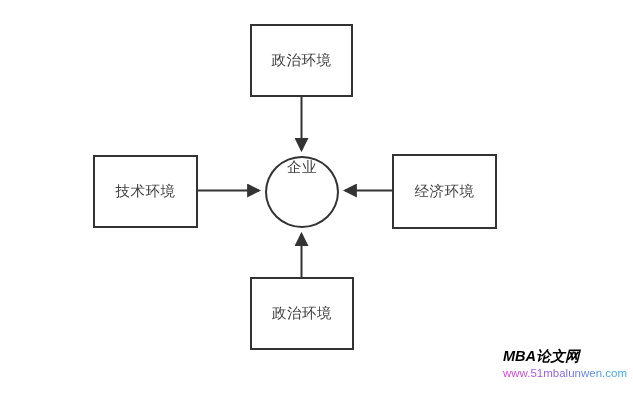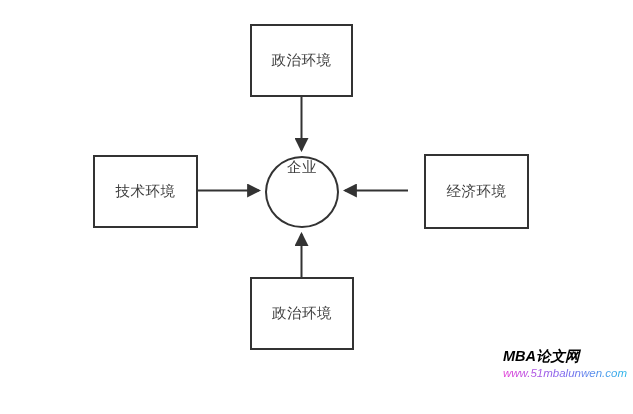--- a/index.html
+++ b/index.html
@@ -35,7 +35,7 @@
   }
   .node-box.political { left: 250px; top: 24px;  width: 103px; height: 73px; }
   .node-box.technical { left: 93px;  top: 155px; width: 105px; height: 73px; }
-  .node-box.economic  { left: 424px; top: 154px; width: 105px; height: 75px; text-align: center; }
+  .node-box.economic  { left: 392px; top: 154px; width: 105px; height: 75px; text-align: center; }
   .node-box.social    { left: 250px; top: 277px; width: 104px; height: 73px; }
   .node-circle {
     position: absolute;

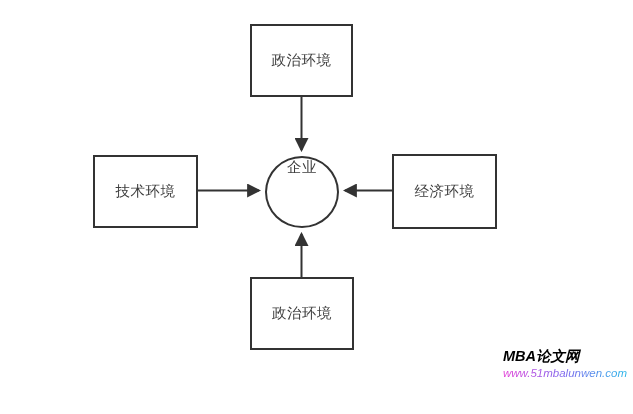--- a/index.html
+++ b/index.html
@@ -79,7 +79,6 @@
   }
   .watermark-url {
     font-family: "Liberation Sans", "DejaVu Sans", sans-serif;
-    font-style: italic;
     font-size: 11.5px;
     display: inline-block;
     background-image: linear-gradient(90deg, #e23ad6, #7b68ee, #29b6e8);

